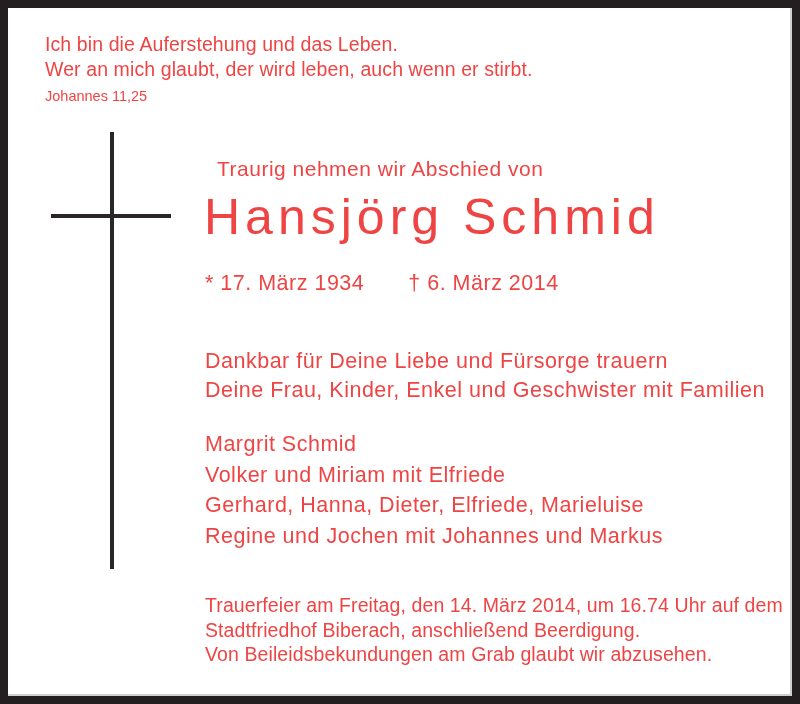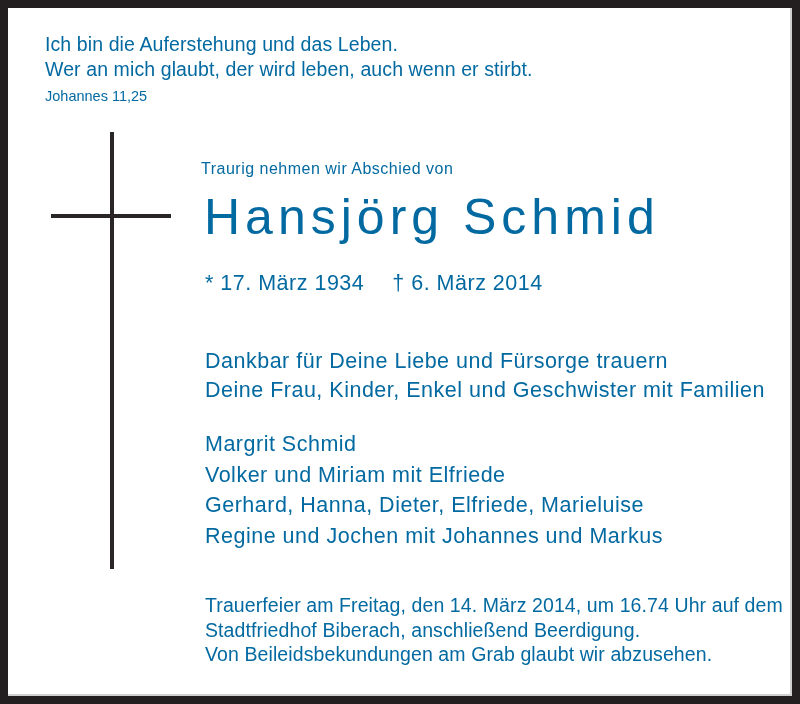--- a/index.html
+++ b/index.html
@@ -16,7 +16,7 @@
     background: #ffffff;
     overflow: hidden;
     font-family: "Liberation Sans", sans-serif;
-    color: #0369a1;
+    color: #ef4444;
     box-shadow: inset -2px -2px 0 rgba(120,120,120,0.35);
   }
   .abs { position: absolute; white-space: nowrap; }

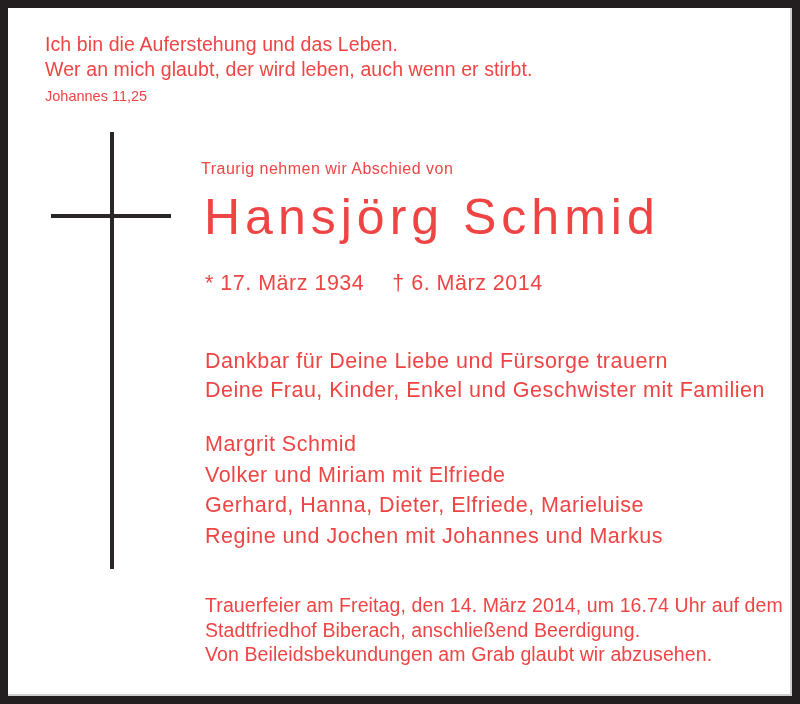--- a/index.html
+++ b/index.html
@@ -44,9 +44,9 @@
   
   .geo { letter-spacing: 0.5px; }
   .intro {
-    left: 193px;
+    left: 209px;
     top: 148px;
-    font-size: 16px;
+    font-size: 21px;
     line-height: 26px;
   }
   .deceased-name {

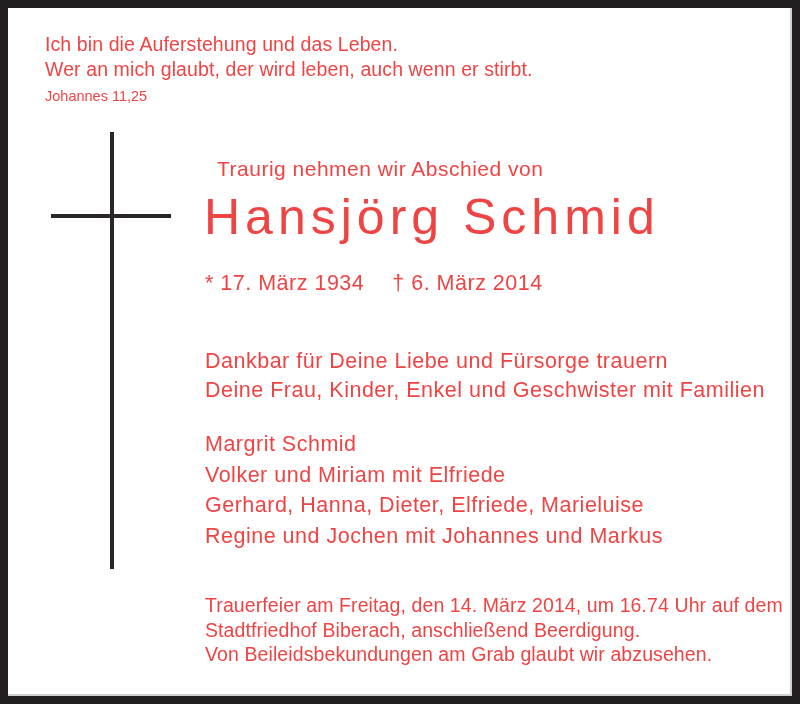--- a/index.html
+++ b/index.html
@@ -61,7 +61,7 @@
     top: 263px;
     font-size: 21.5px;
     display: flex;
-    gap: 28px;
+    gap: 44px;
   }
   .tribute {
     left: 197px;

